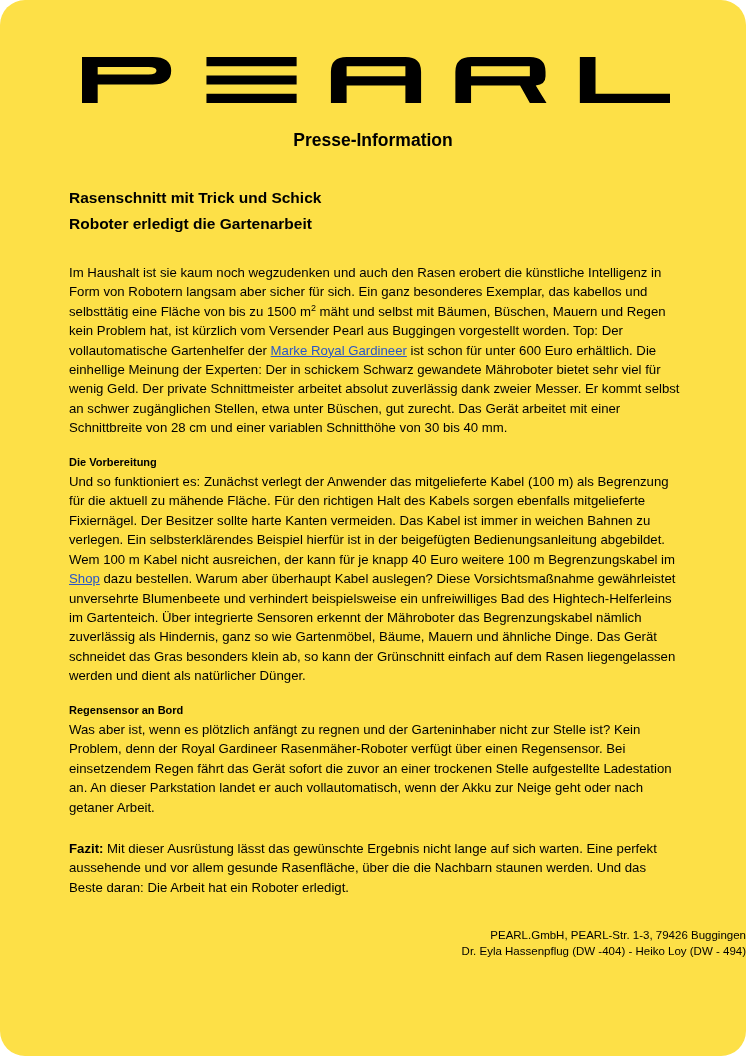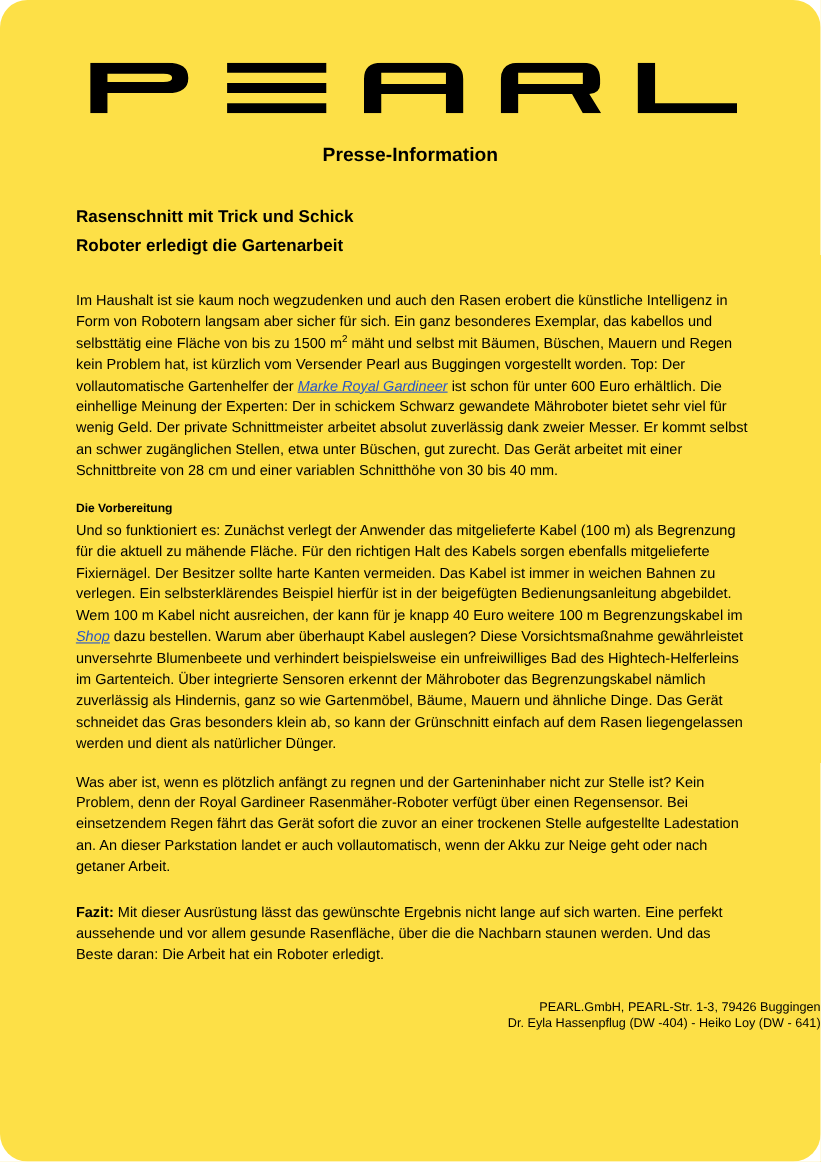--- a/index.html
+++ b/index.html
@@ -18,7 +18,7 @@
   .sec-h{font-size:11px;line-height:19.4px;margin:0;font-weight:bold;}
   .conclusion{margin-top:22px;}
   sup{font-size:9px;line-height:0;vertical-align:super;}
-  .link{color:#2a56c8;text-decoration:underline;cursor:pointer;font-style:italic;}
+  .link{color:#2a56c8;text-decoration:underline;cursor:pointer;}
   .footer{margin-top:31px;text-align:right;font-size:11.5px;line-height:15.5px;}
 </style>
 </head>

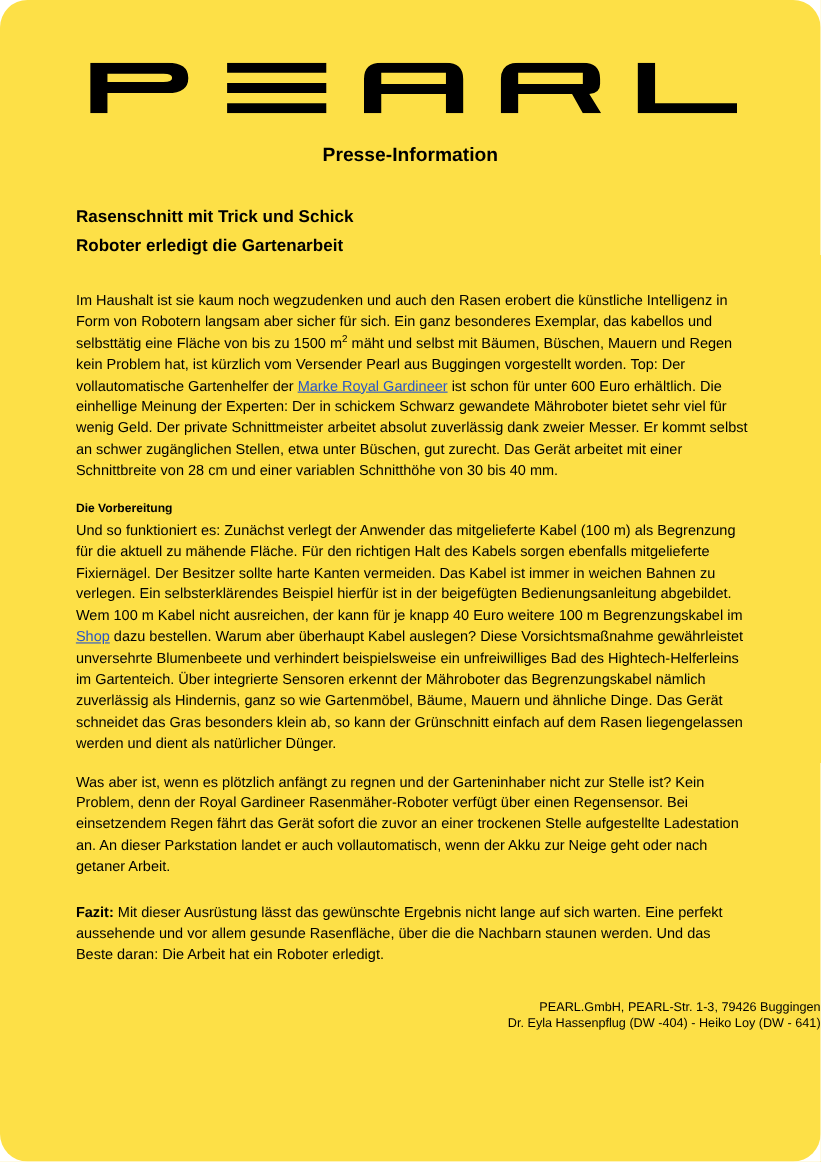--- a/index.html
+++ b/index.html
@@ -51,6 +51,7 @@
     </div>
 
     <div class="section">
+      <h2 class="sec-h">Regensensor an Bord</h2>
       <p class="para">Was aber ist, wenn es plötzlich anfängt zu regnen und der Garteninhaber nicht zur Stelle ist? Kein Problem, denn der Royal Gardineer Rasenmäher-Roboter verfügt über einen Regensensor. Bei einsetzendem Regen fährt das Gerät sofort die zuvor an einer trockenen Stelle aufgestellte Ladestation an. An dieser Parkstation landet er auch vollautomatisch, wenn der Akku zur Neige geht oder nach getaner Arbeit.</p>
     </div>
 

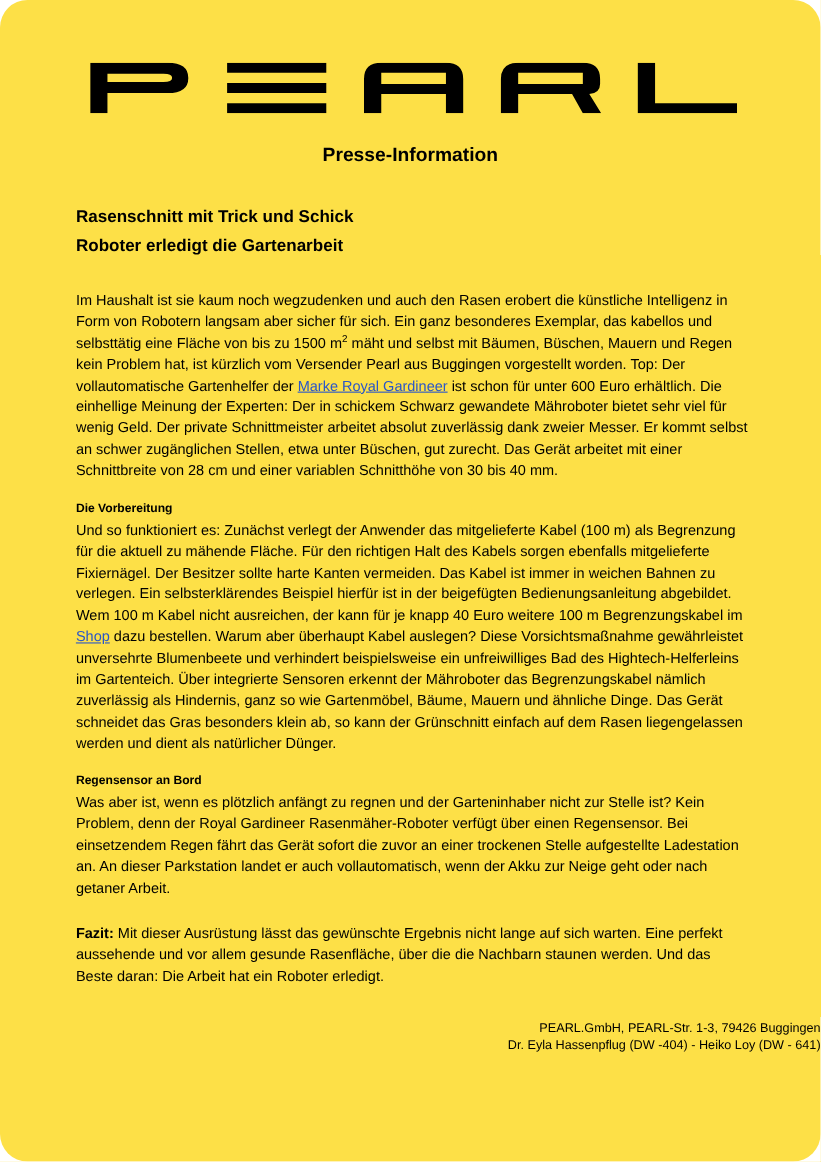--- a/index.html
+++ b/index.html
@@ -61,7 +61,7 @@
 
   <footer class="footer">
     <div>PEARL.GmbH, PEARL-Str. 1-3, 79426 Buggingen</div>
-    <div>Dr. Eyla Hassenpflug (DW -404) - Heiko Loy (DW - 641)</div>
+    <div>Dr. Eyla Hassenpflug (DW -404) - Heiko Loy (DW - 494)</div>
   </footer>
 
 </div>

